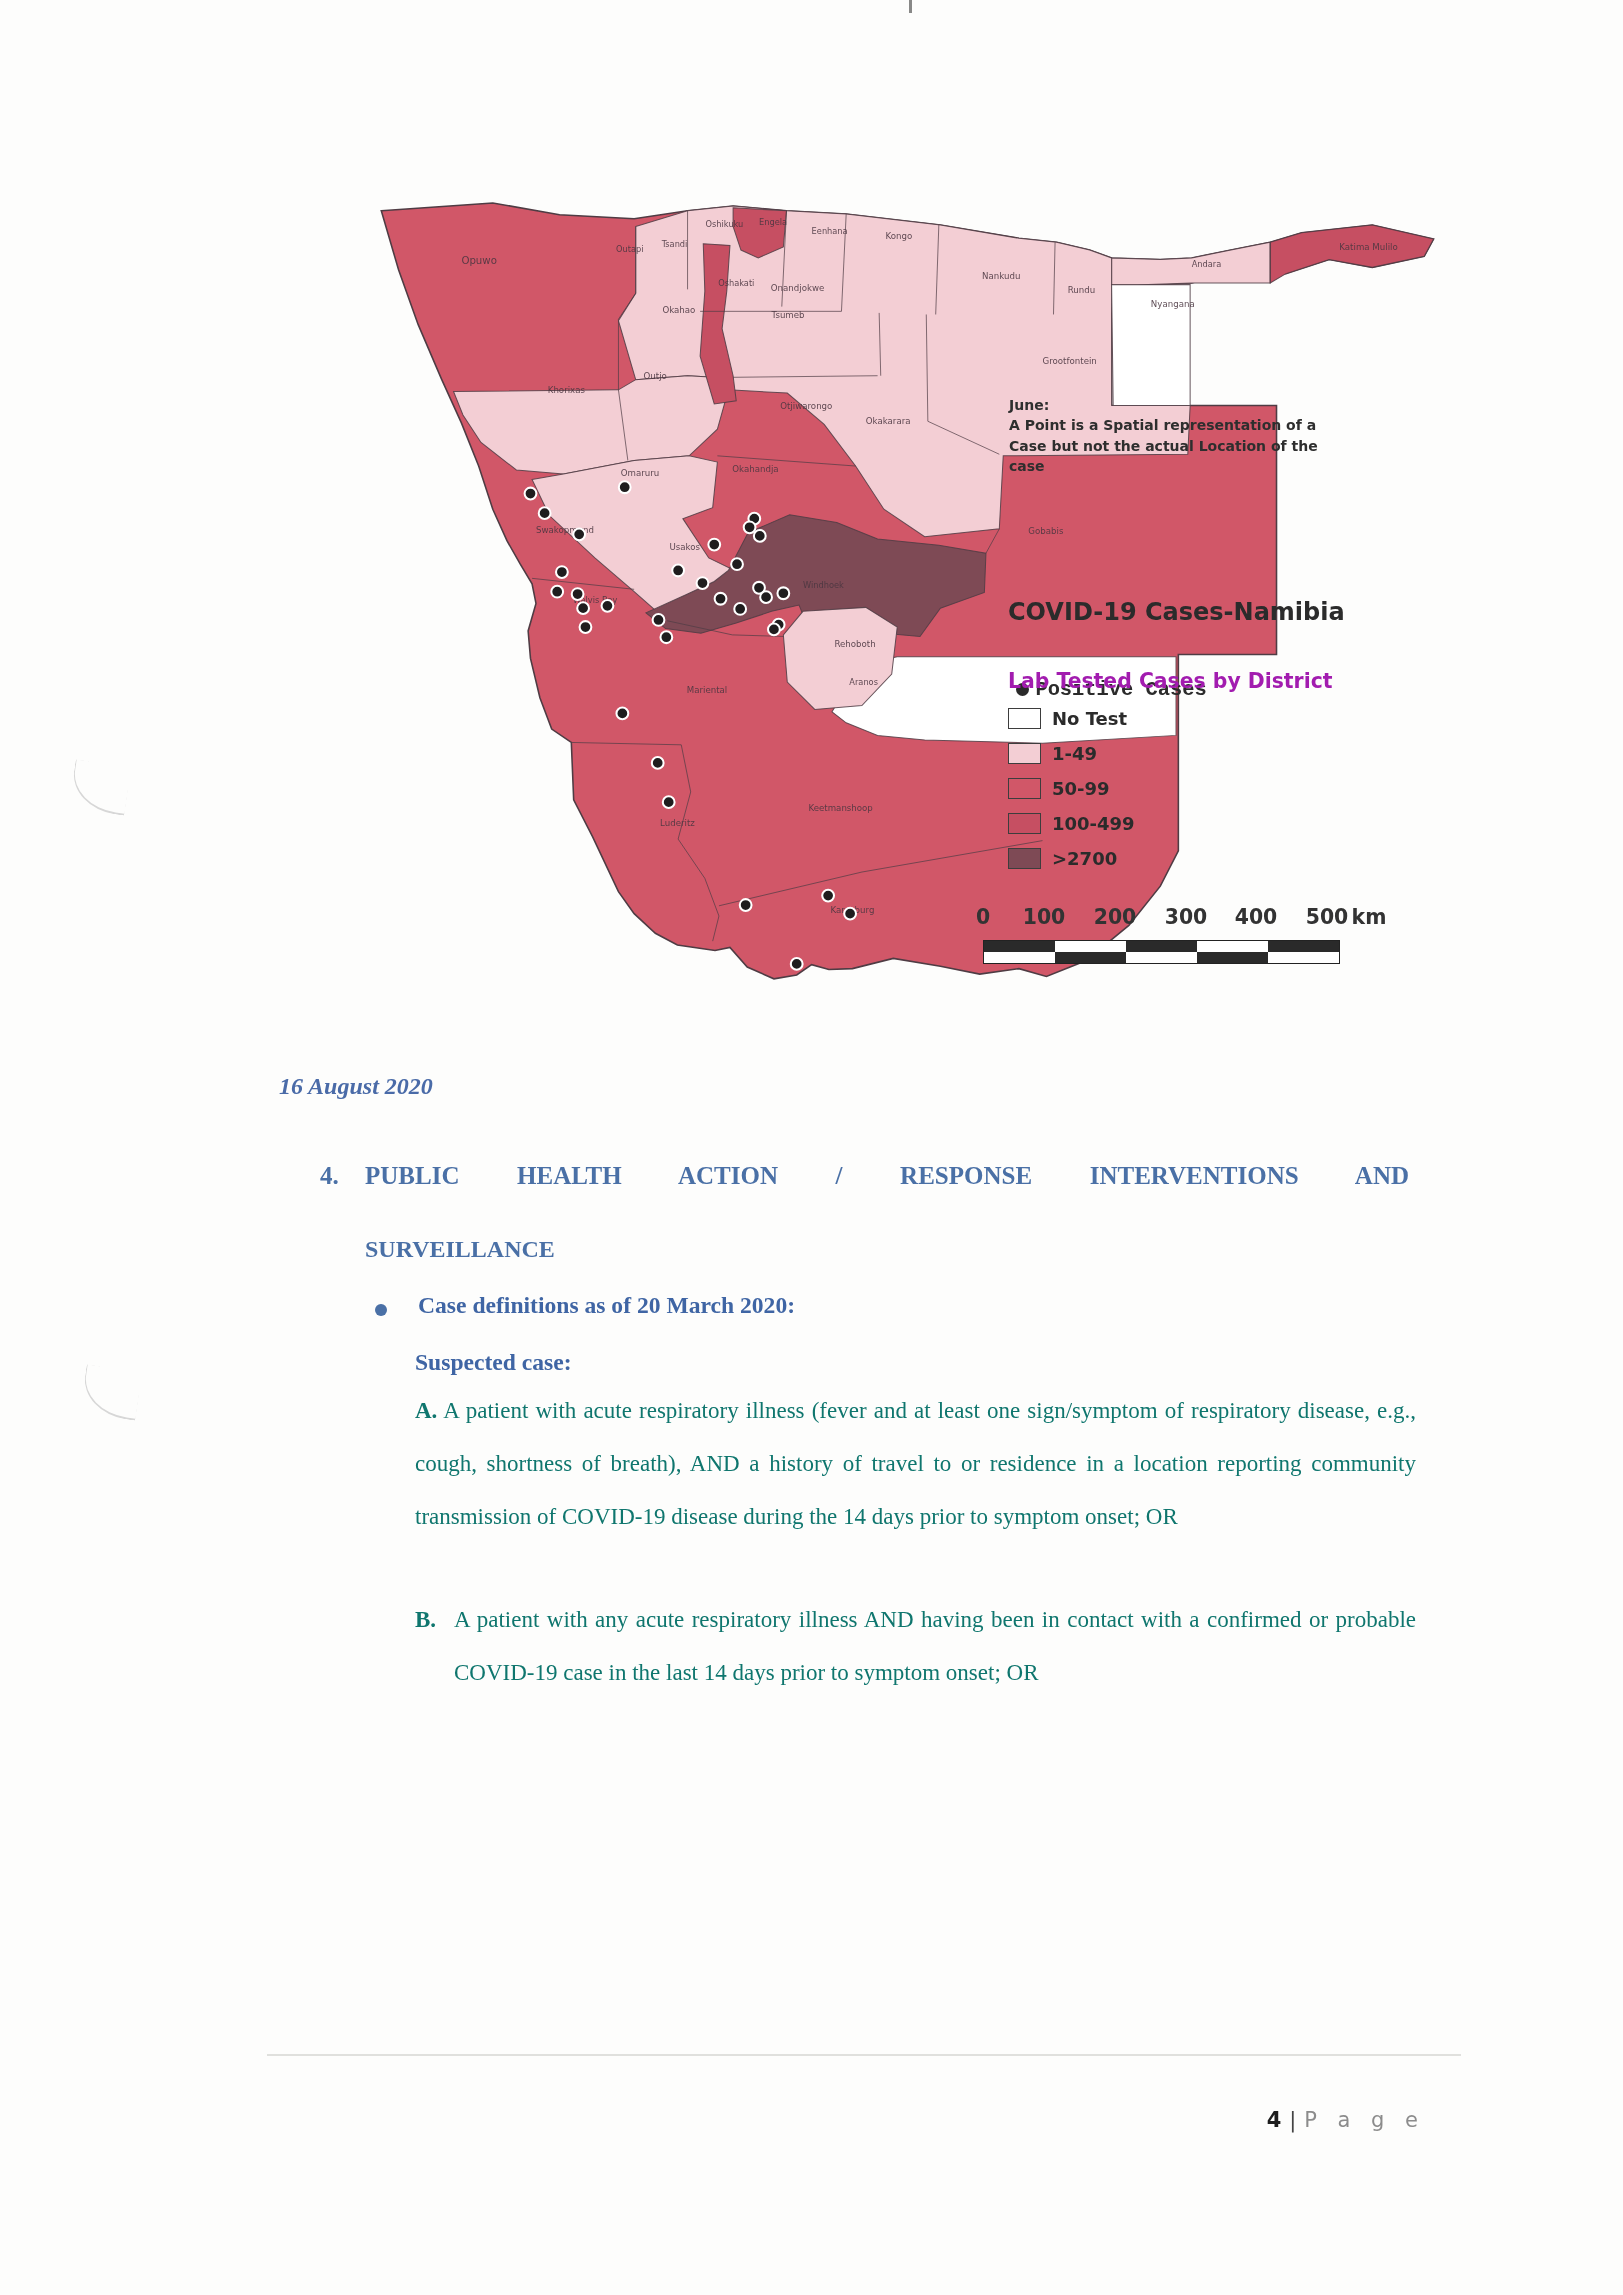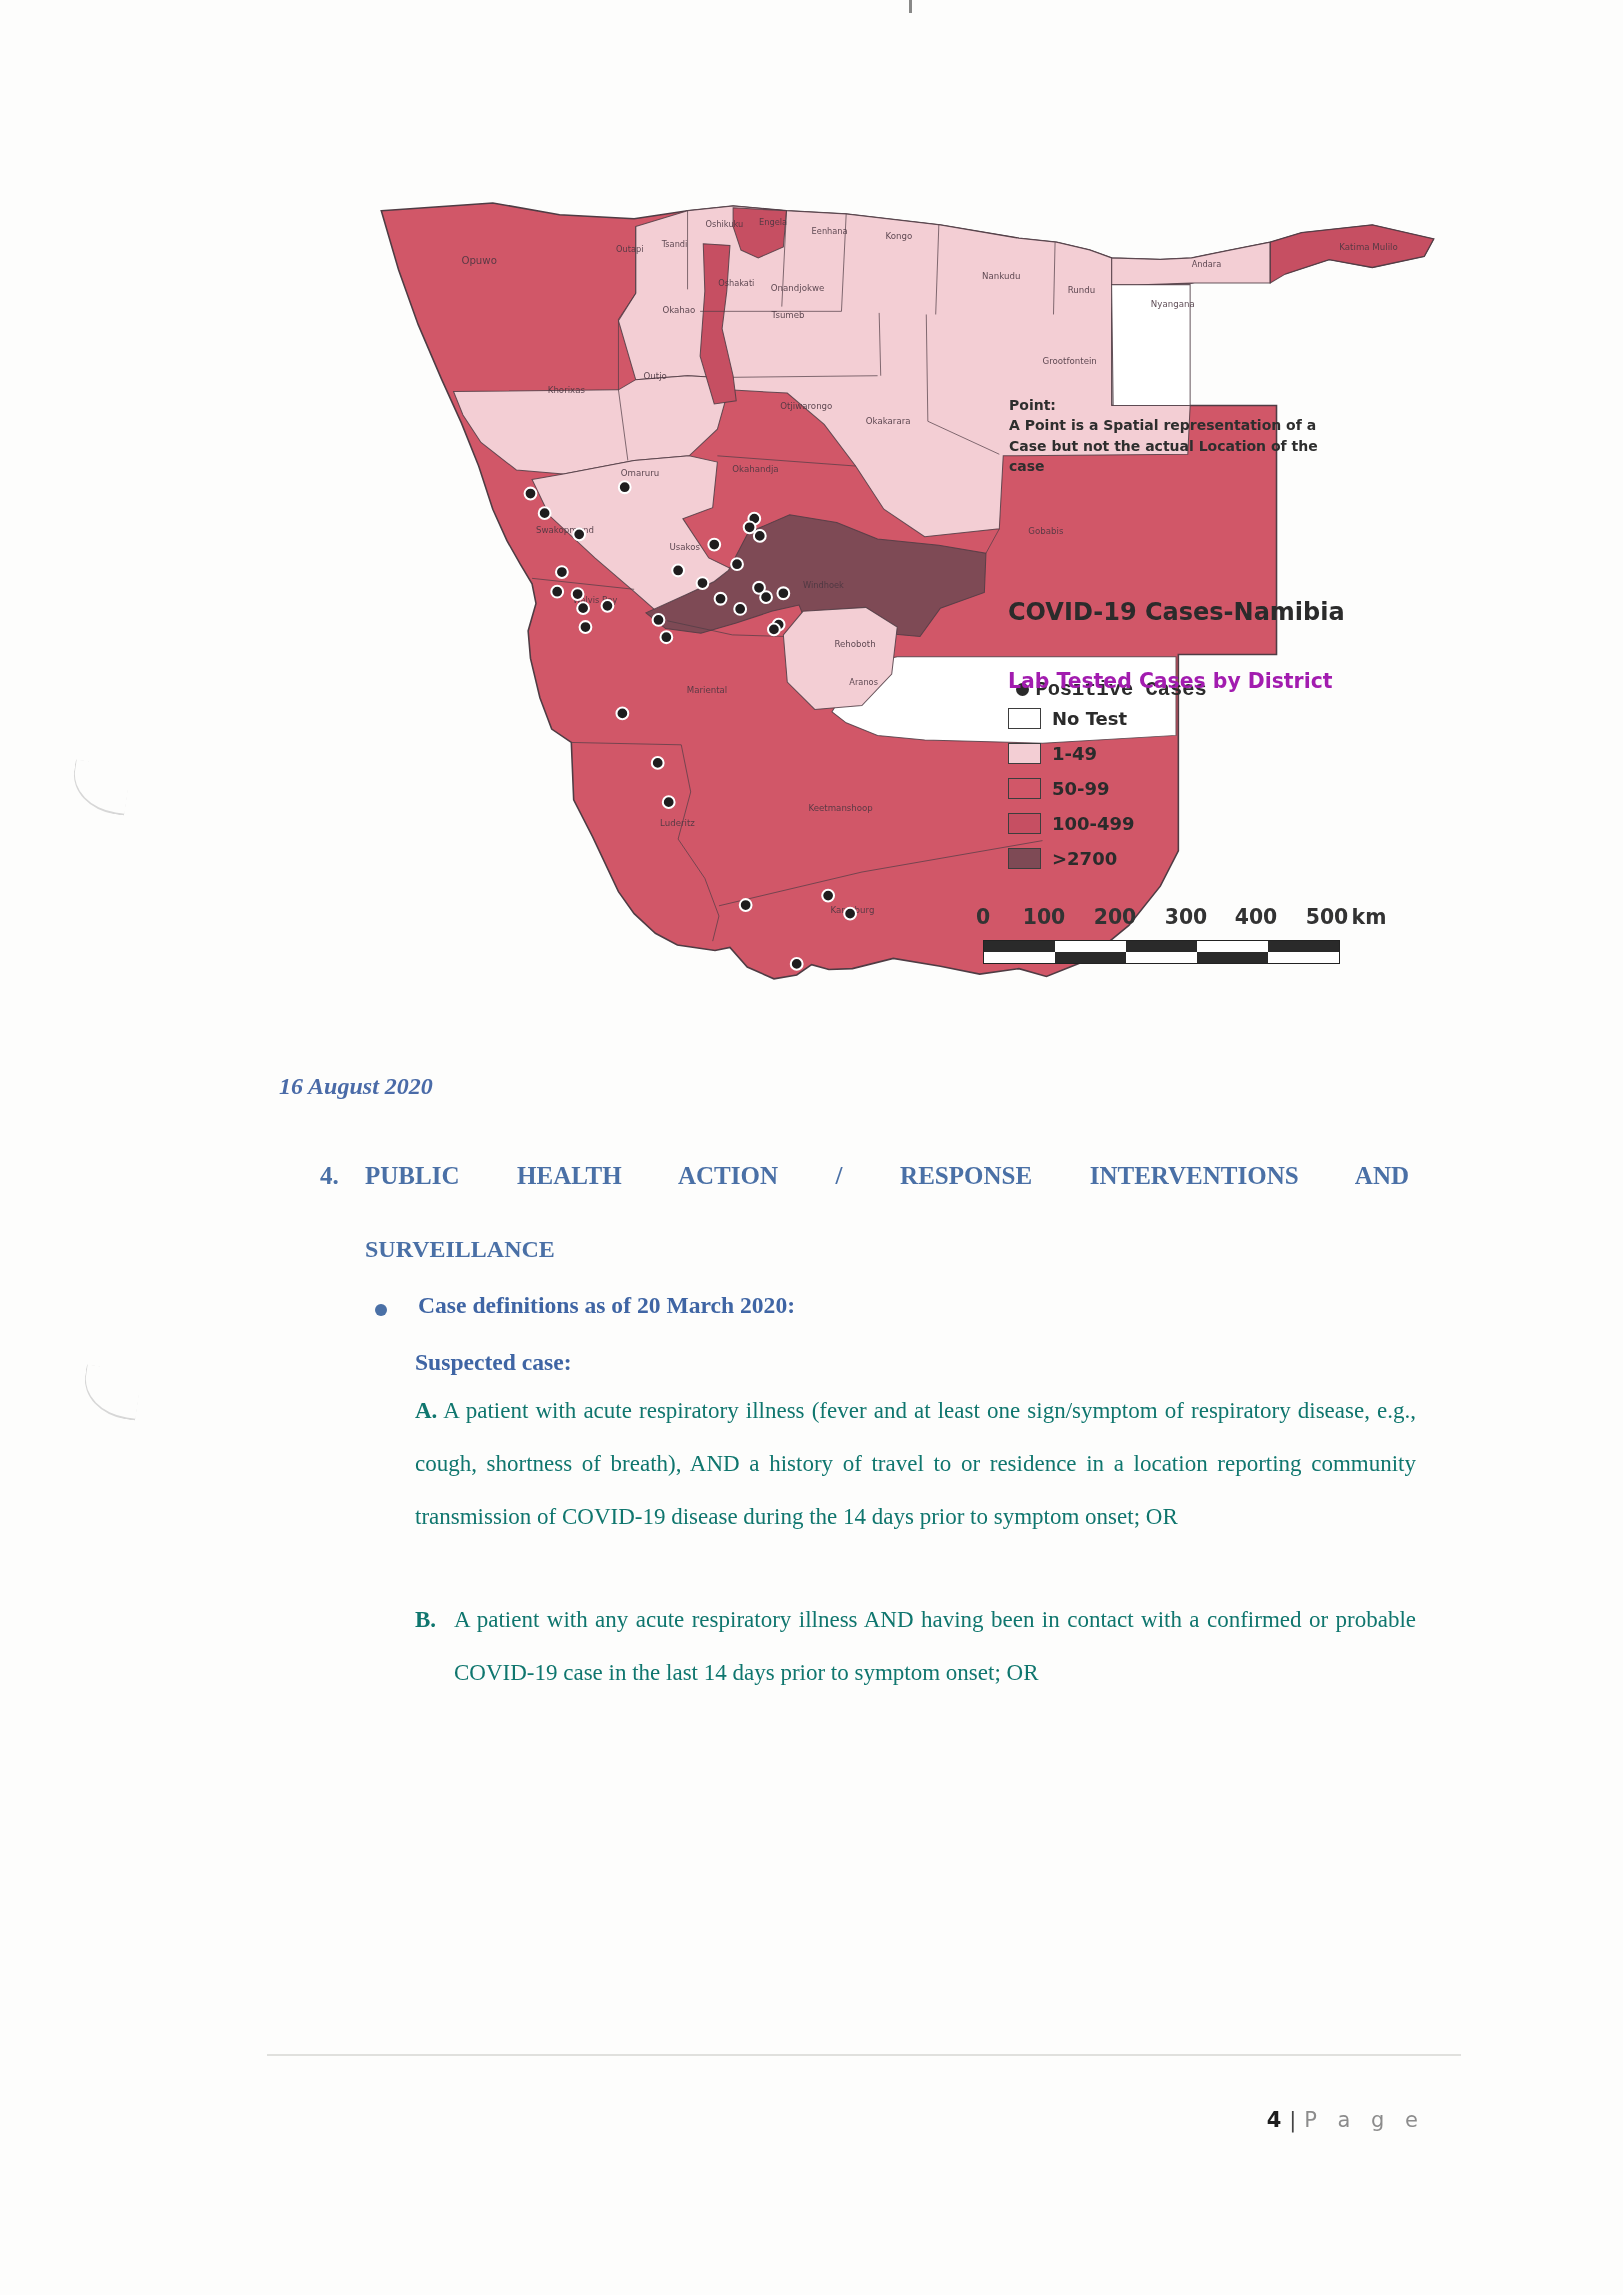--- a/index.html
+++ b/index.html
@@ -170,7 +170,7 @@
     </svg>
 
   <div class="note">
-    <div class="note-title">Point:</div>
+    <div class="note-title">June:</div>
     <div>A Point is a Spatial representation of a Case but not the actual Location of the case</div>
   </div>
 

